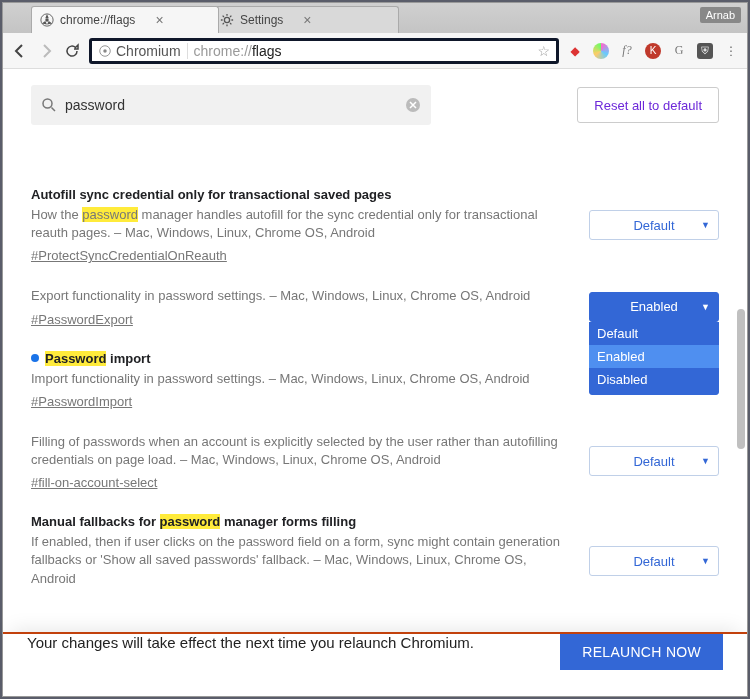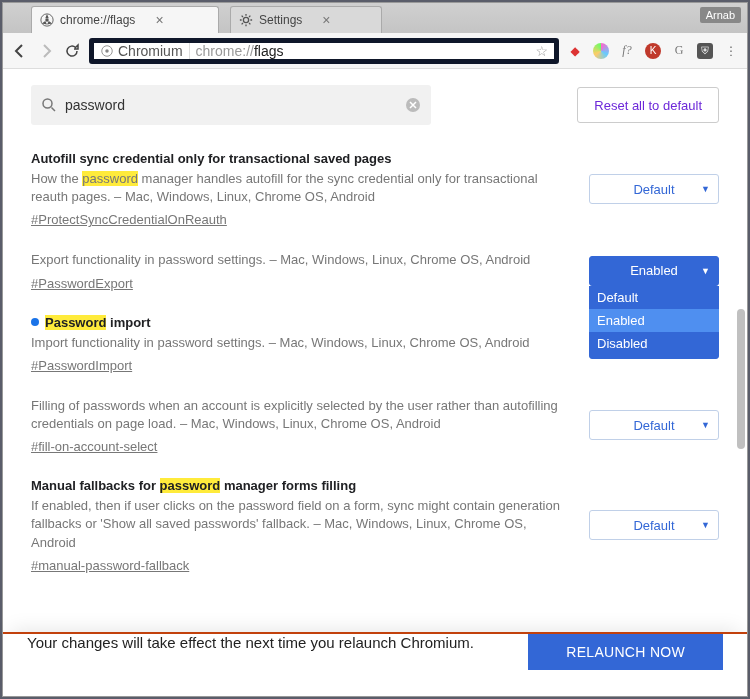--- a/index.html
+++ b/index.html
@@ -66,7 +66,7 @@
       <span>chrome://flags</span>
       <span class="close">×</span>
     </div>
-    <div class="tab" style="left:227px; width:152px; background:#d9d9d9;">
+    <div class="tab" style="left:208px; width:188px; background:#d9d9d9;">
       <span class="favicon">
         <svg viewBox="0 0 16 16" width="14" height="14">
             <circle cx="8" cy="8" r="3" fill="none" stroke="#555" stroke-width="1.5"></circle>

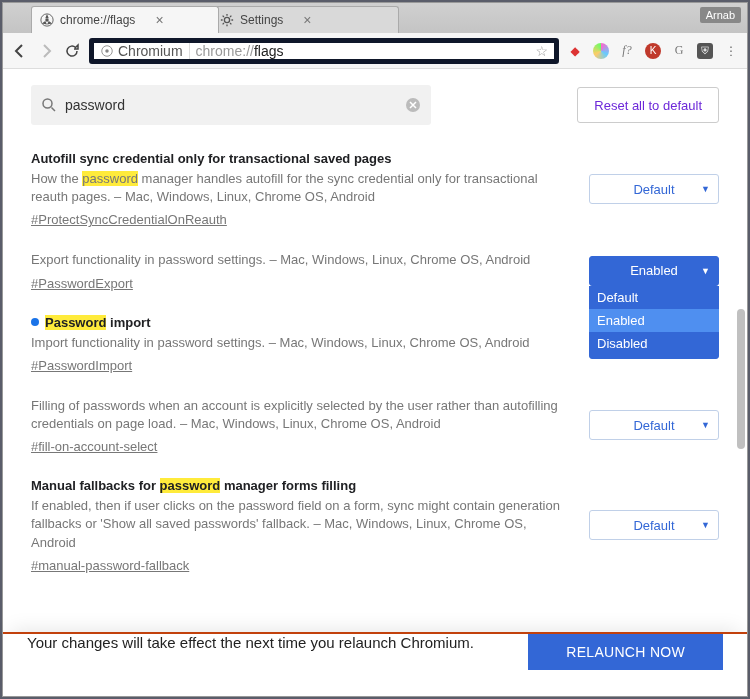--- a/index.html
+++ b/index.html
@@ -14,7 +14,7 @@
   .toolbar { height: 36px; background: #f6f6f6; border-bottom: 1px solid #ddd; display: flex; align-items: center; padding: 0 8px; gap: 8px; }
   .nav-btn { width: 18px; height: 18px; color: #444; cursor: pointer; display:flex; align-items:center; justify-content:center; }
   .nav-btn.disabled { color: #bbb; }
-  .omnibox { flex: 1; height: 26px; border: 5px solid #0f172a; border-radius: 3px; background: #fff; display: flex; align-items: center; padding: 1px 6px; font-size: 14px; color: #333; }
+  .omnibox { flex: 1; height: 26px; border: 3px solid #0f172a; border-radius: 3px; background: #fff; display: flex; align-items: center; padding: 1px 6px; font-size: 14px; color: #333; }
   .omnibox .chip { color:#555; padding-right:6px; border-right:1px solid #ddd; margin-right:6px; display:flex; align-items:center; gap:4px;}
   .omnibox .addr .seg1 { color:#999; }
   .omnibox .addr .seg2 { color:#222; }

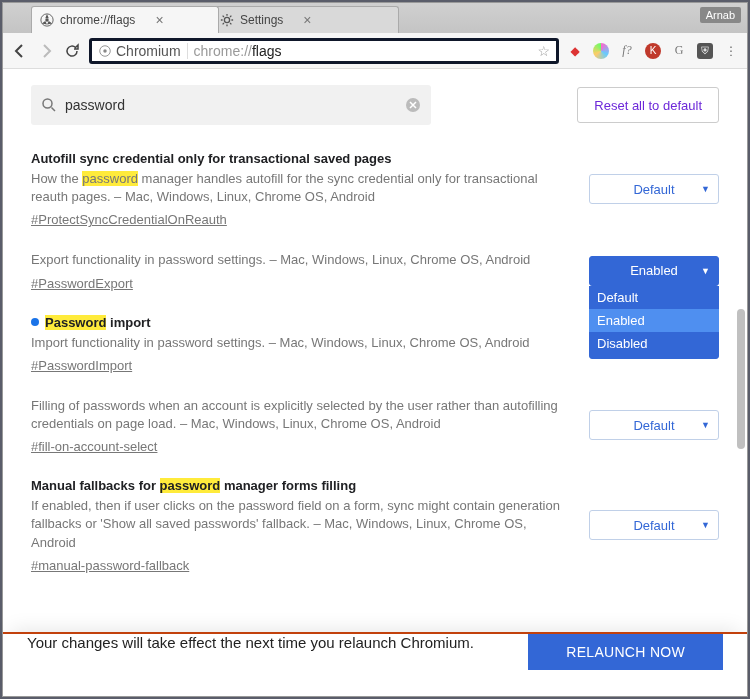--- a/index.html
+++ b/index.html
@@ -21,7 +21,7 @@
   .omnibox .star { margin-left:auto; color:#999; }
   .ext-icons { display:flex; gap:10px; align-items:center; }
   .ext-icons span { width:16px; height:16px; display:flex; align-items:center; justify-content:center; font-size:12px; color:#666; cursor:pointer; }
-  .content { position: absolute; top: 66px; bottom: 0; left:0; right:0; background:#fff; display:flex; flex-direction:column; }
+  .content { position: absolute; top: 66px; bottom: 0; left:0; right:0; background:#fff; display:flex; flex-direction:column;gap:36px; }
   .header-row { display:flex; align-items:center; padding: 16px 28px 12px 28px; gap: 12px; }
   .searchbox { flex:0 0 400px; height: 40px; background:#f1f1f1; border-radius:3px; display:flex; align-items:center; padding:0 10px; }
   .searchbox .mag { color:#777; margin-right:8px; }

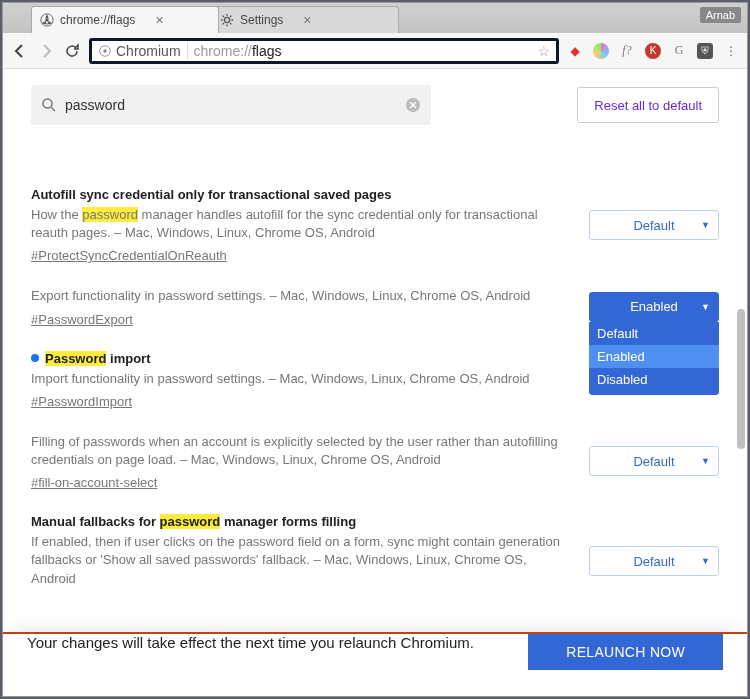--- a/index.html
+++ b/index.html
@@ -47,7 +47,7 @@
   .scrollbar-ind { position:absolute; right:2px; top:240px; width:8px; height:140px; background:#c0c0c0; border-radius:4px; }
   .footer { height:64px; border-top:2px solid #c2410c; display:flex; align-items:flex-start; padding:0 24px; box-shadow: 0 -10px 20px -8px rgba(0,0,0,0.1); }
   .footer-msg { font-size:15px; color:#222; }
-  .relaunch { margin-left:auto; background:#3367d6; color:#fff; border:none; height:36px; padding:0 38px; font-size:14px; letter-spacing:0.3px; cursor:pointer; }
+  .relaunch { margin-left:auto; background:#3367d6; color:#fff; border:none; height:36px; padding:0 22px; font-size:14px; letter-spacing:0.3px; cursor:pointer; }
   svg { display:block; }
 </style>
 </head>

